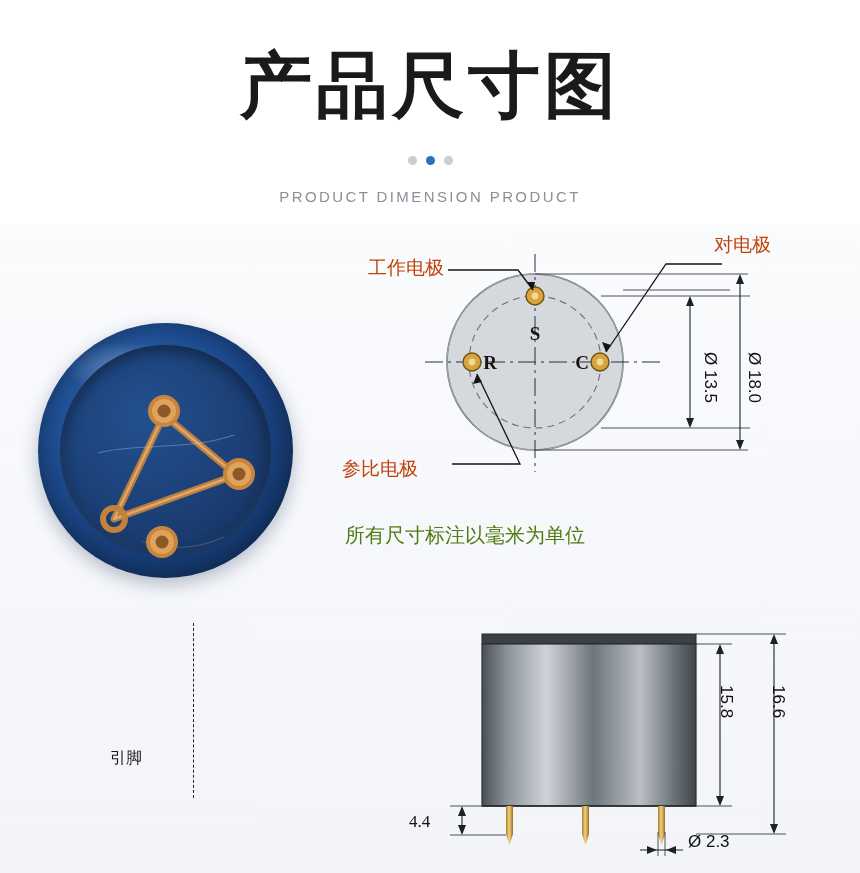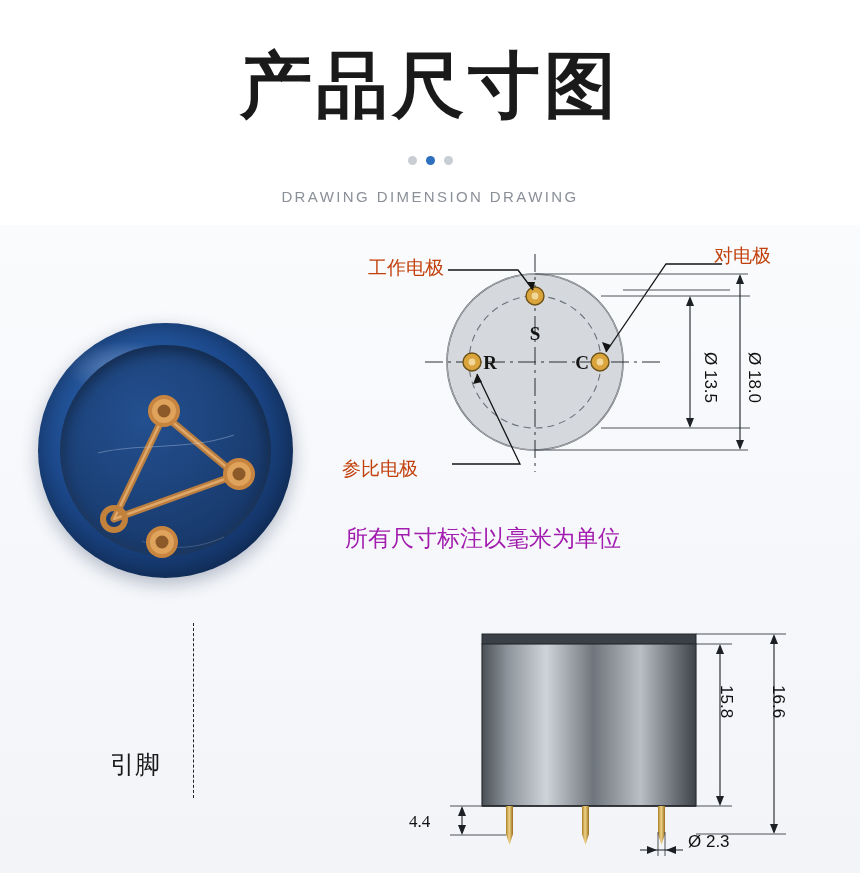--- a/index.html
+++ b/index.html
@@ -143,7 +143,7 @@
     <span class="dot active"></span>
     <span class="dot"></span>
   </div>
-  <div id="title-en">DRAWING DIMENSION DRAWING</div>
+  <div id="title-en">PRODUCT DIMENSION PRODUCT</div>
 </div>
 
 <div id="content"></div>

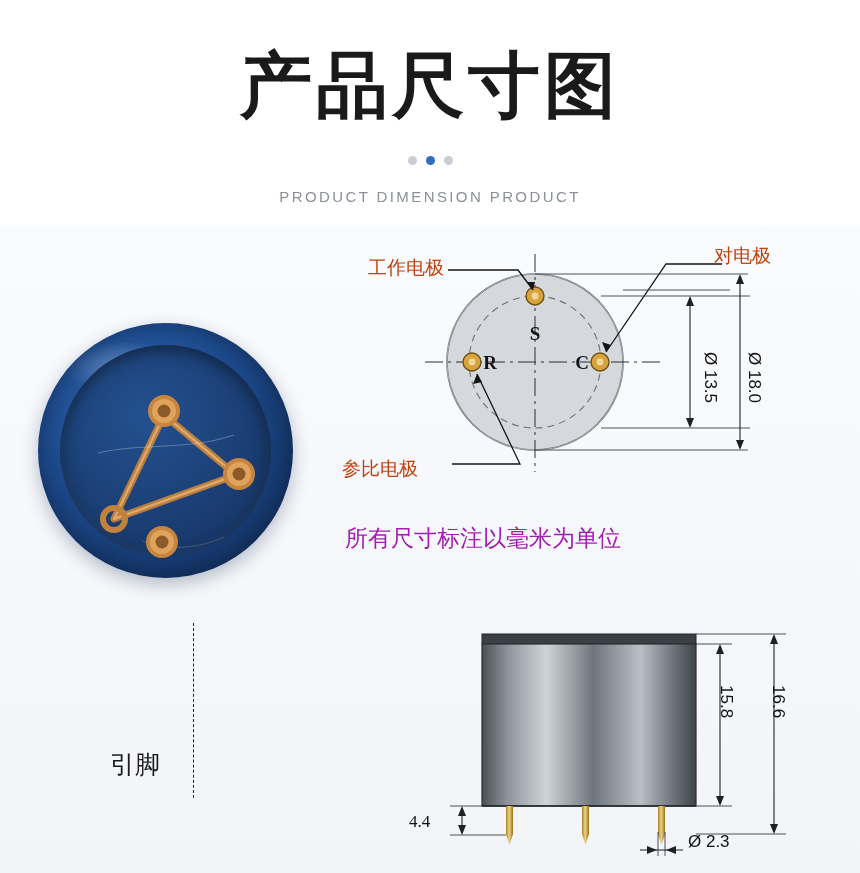--- a/index.html
+++ b/index.html
@@ -102,7 +102,7 @@
     white-space: nowrap;
   }
   #lbl-work { left: 368px; top: 255px; }
-  #lbl-counter { left: 714px; top: 243px; }
+  #lbl-counter { left: 714px; top: 232px; }
   #lbl-ref { left: 342px; top: 456px; }
 
   .dim-text {

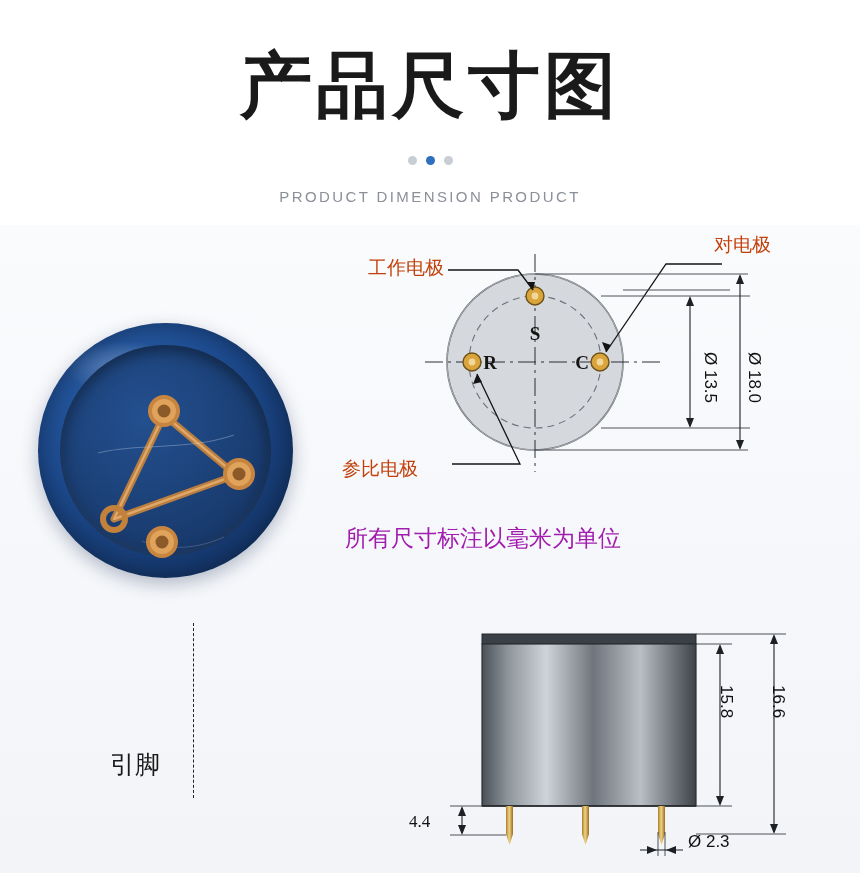--- a/index.html
+++ b/index.html
@@ -120,8 +120,8 @@
   
   #notes {
     position: absolute; left: 345px; top: 521px; width: 480px;
-    font-size: 23px; color: #a21caf; line-height: 1.55;
-    font-family: Liberation Sans, sans-serif;
+    font-size: 20px; color: #4d7c0f; line-height: 1.55;
+    font-family: Liberation Mono, monospace;
   }
 
   

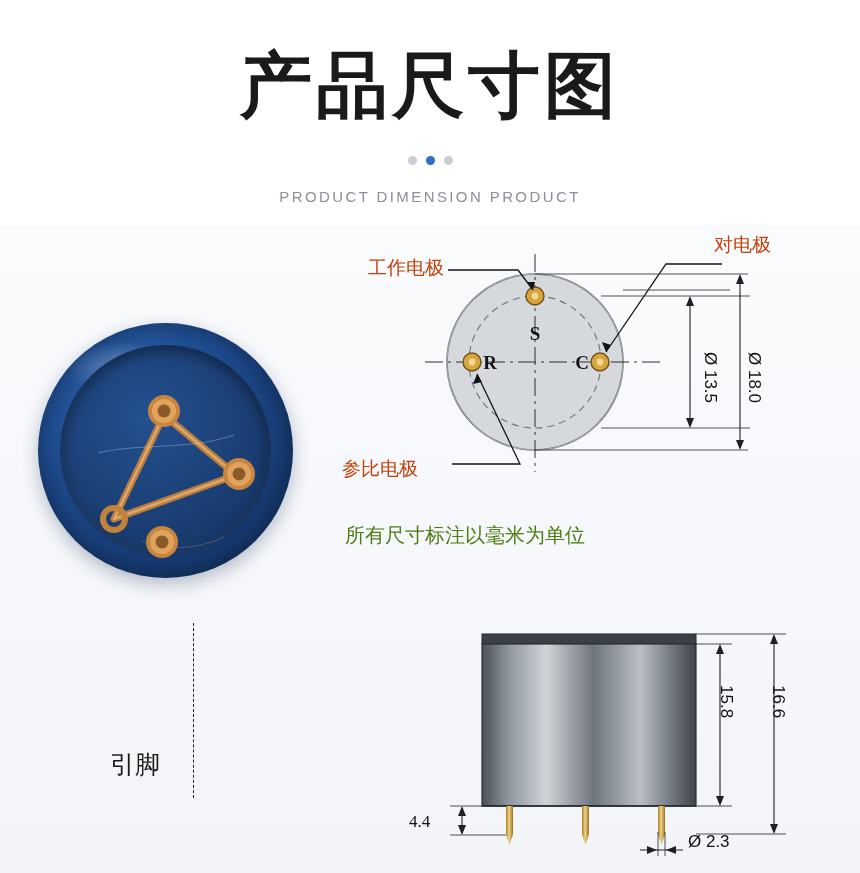--- a/index.html
+++ b/index.html
@@ -86,7 +86,7 @@
   }
   #pin-label {
     position: absolute; left: 110px; top: 748px;
-    font-size: 25px; color: #1a1a1a;
+    font-size: 16px; color: #1a1a1a;
     font-family: Liberation Serif, serif;
   }
 

